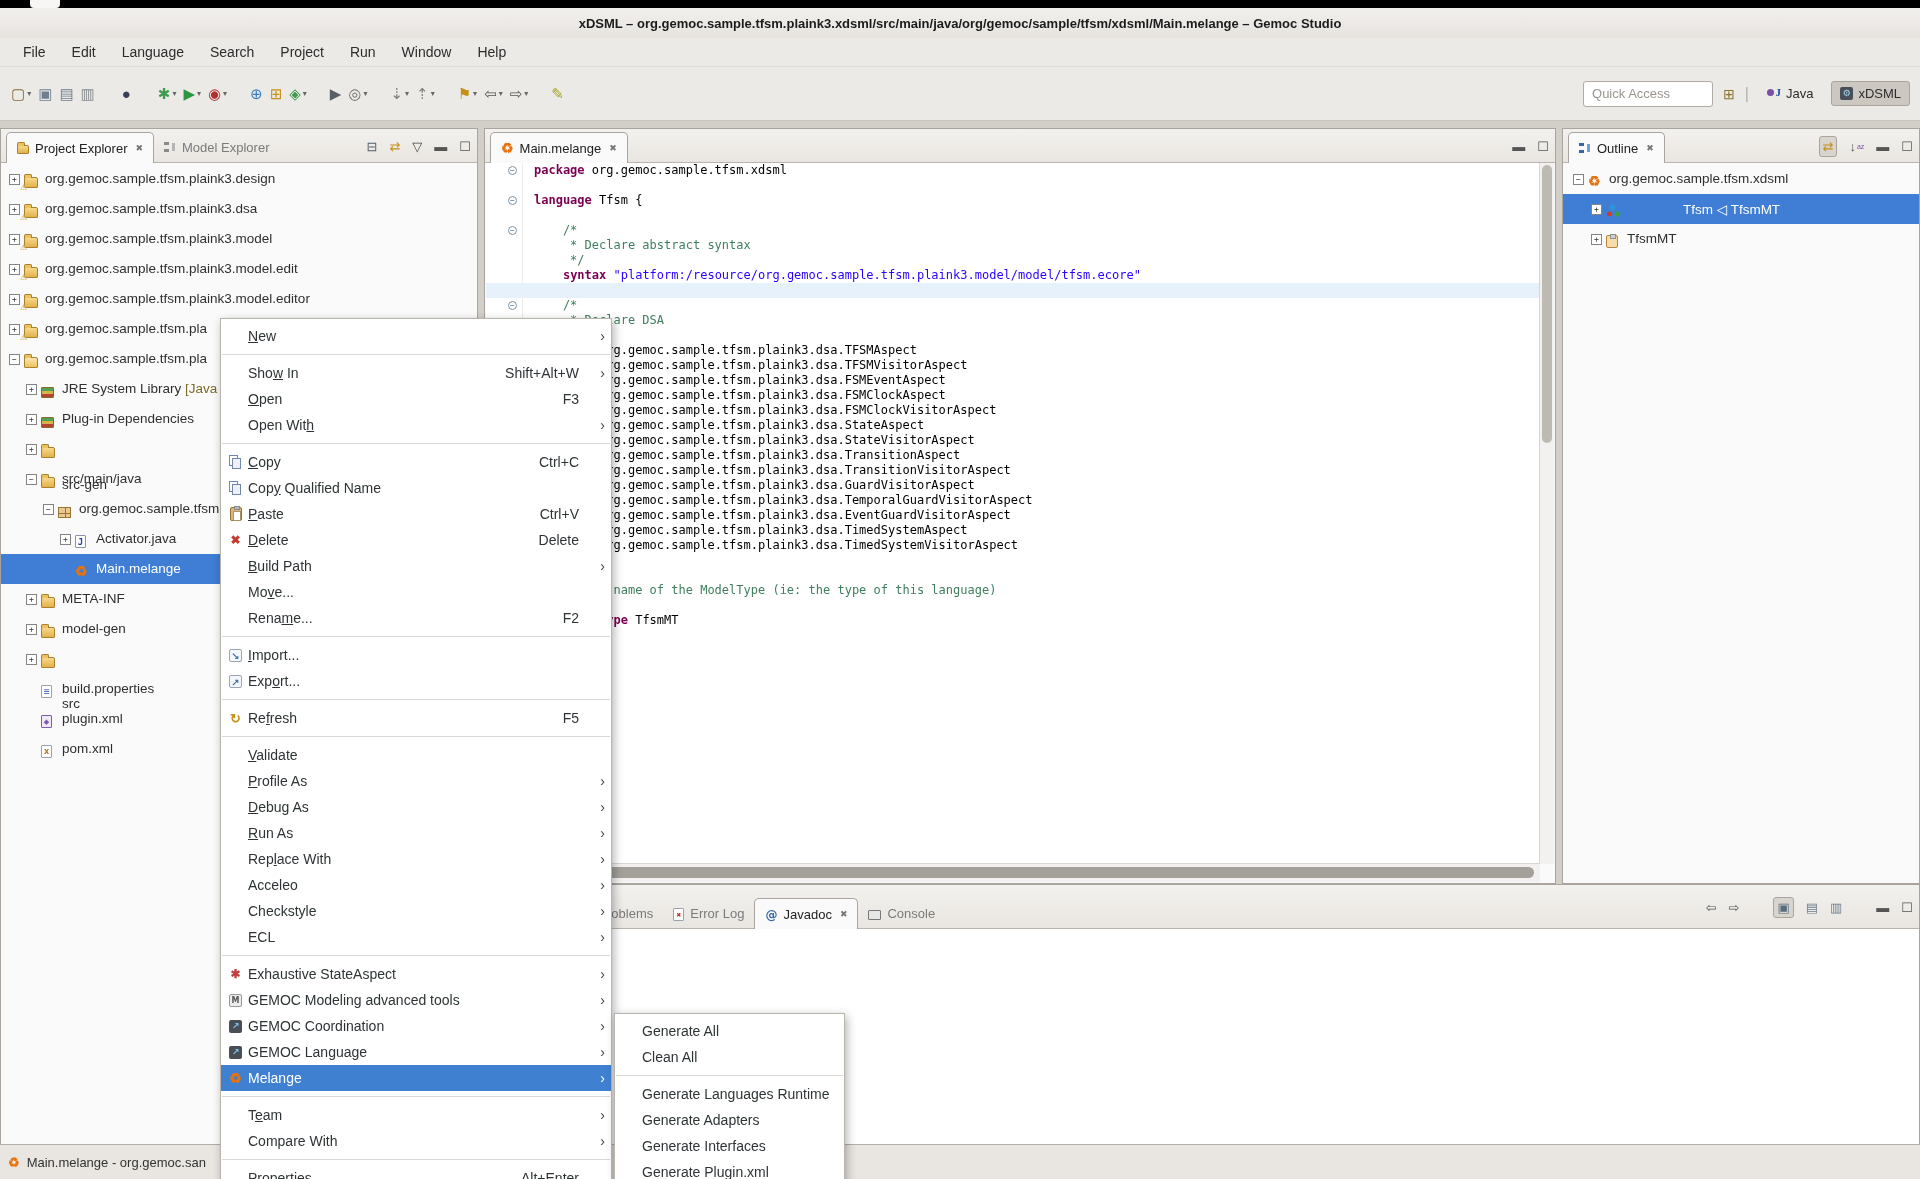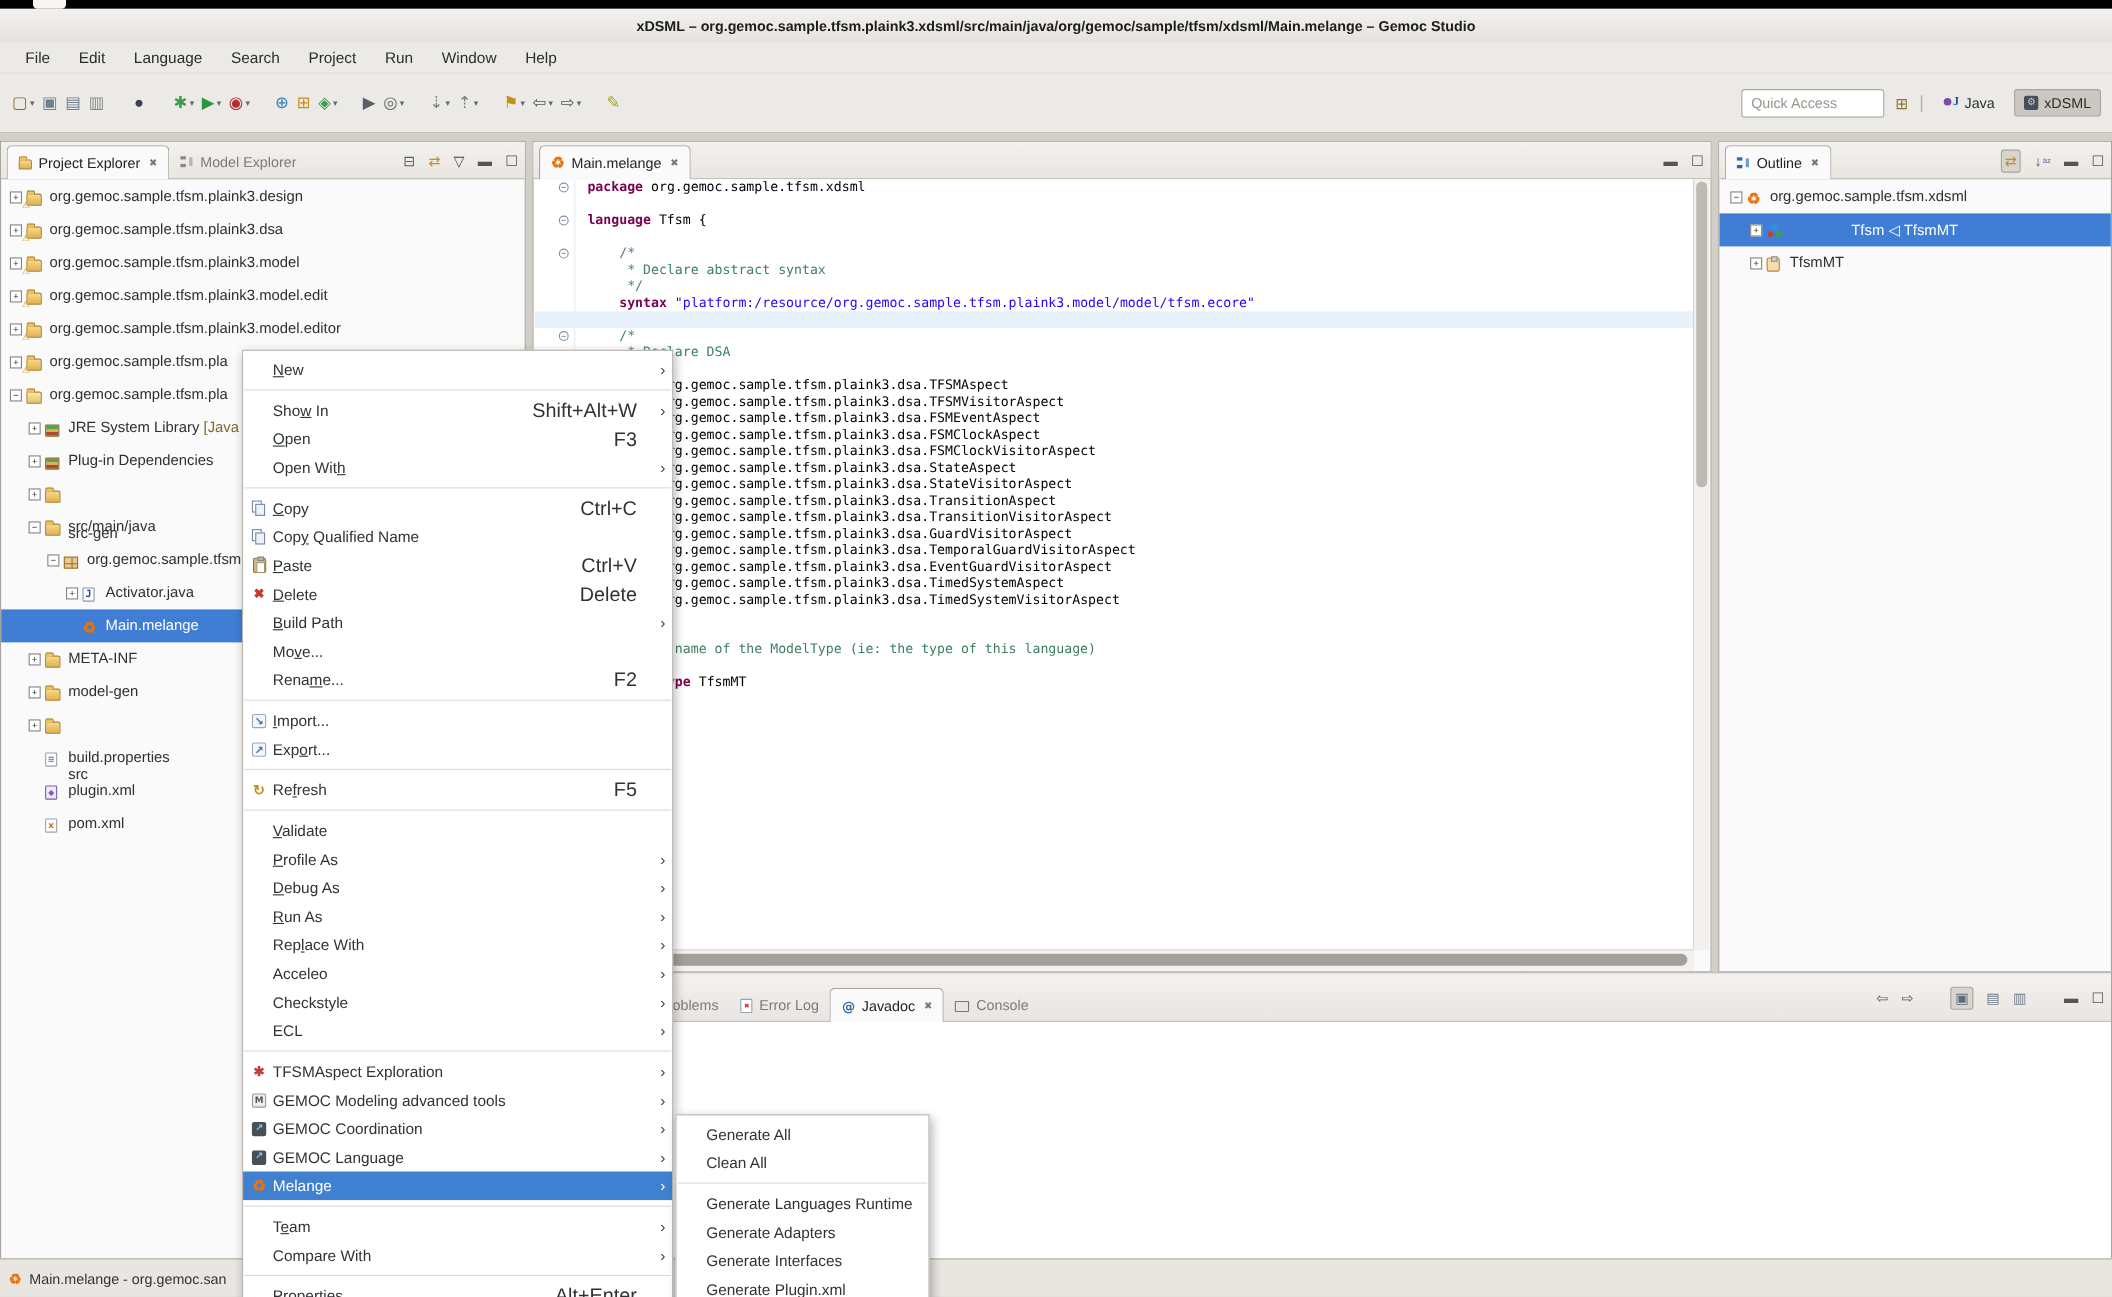--- a/index.html
+++ b/index.html
@@ -116,7 +116,7 @@
   .mi{display:flex;align-items:center;height:26px;padding:0 6px 0 27px;position:relative;font-size:14px;color:#2e3436;}
   .mi .mic{position:absolute;left:6px;width:17px;display:flex;justify-content:center;}
   .mlabel{white-space:nowrap;}
-  .maccel{margin-left:auto;padding-right:12px;font-size:18px;color:#2e3436;}
+  .maccel{margin-left:auto;padding-right:12px;font-size:14px;color:#2e3436;}
   .marw{width:14px;text-align:right;color:#444;font-size:14px;margin-left:auto;}
   .maccel + .marw{margin-left:0;}
   .mi.hl{background:#3f80d0;}

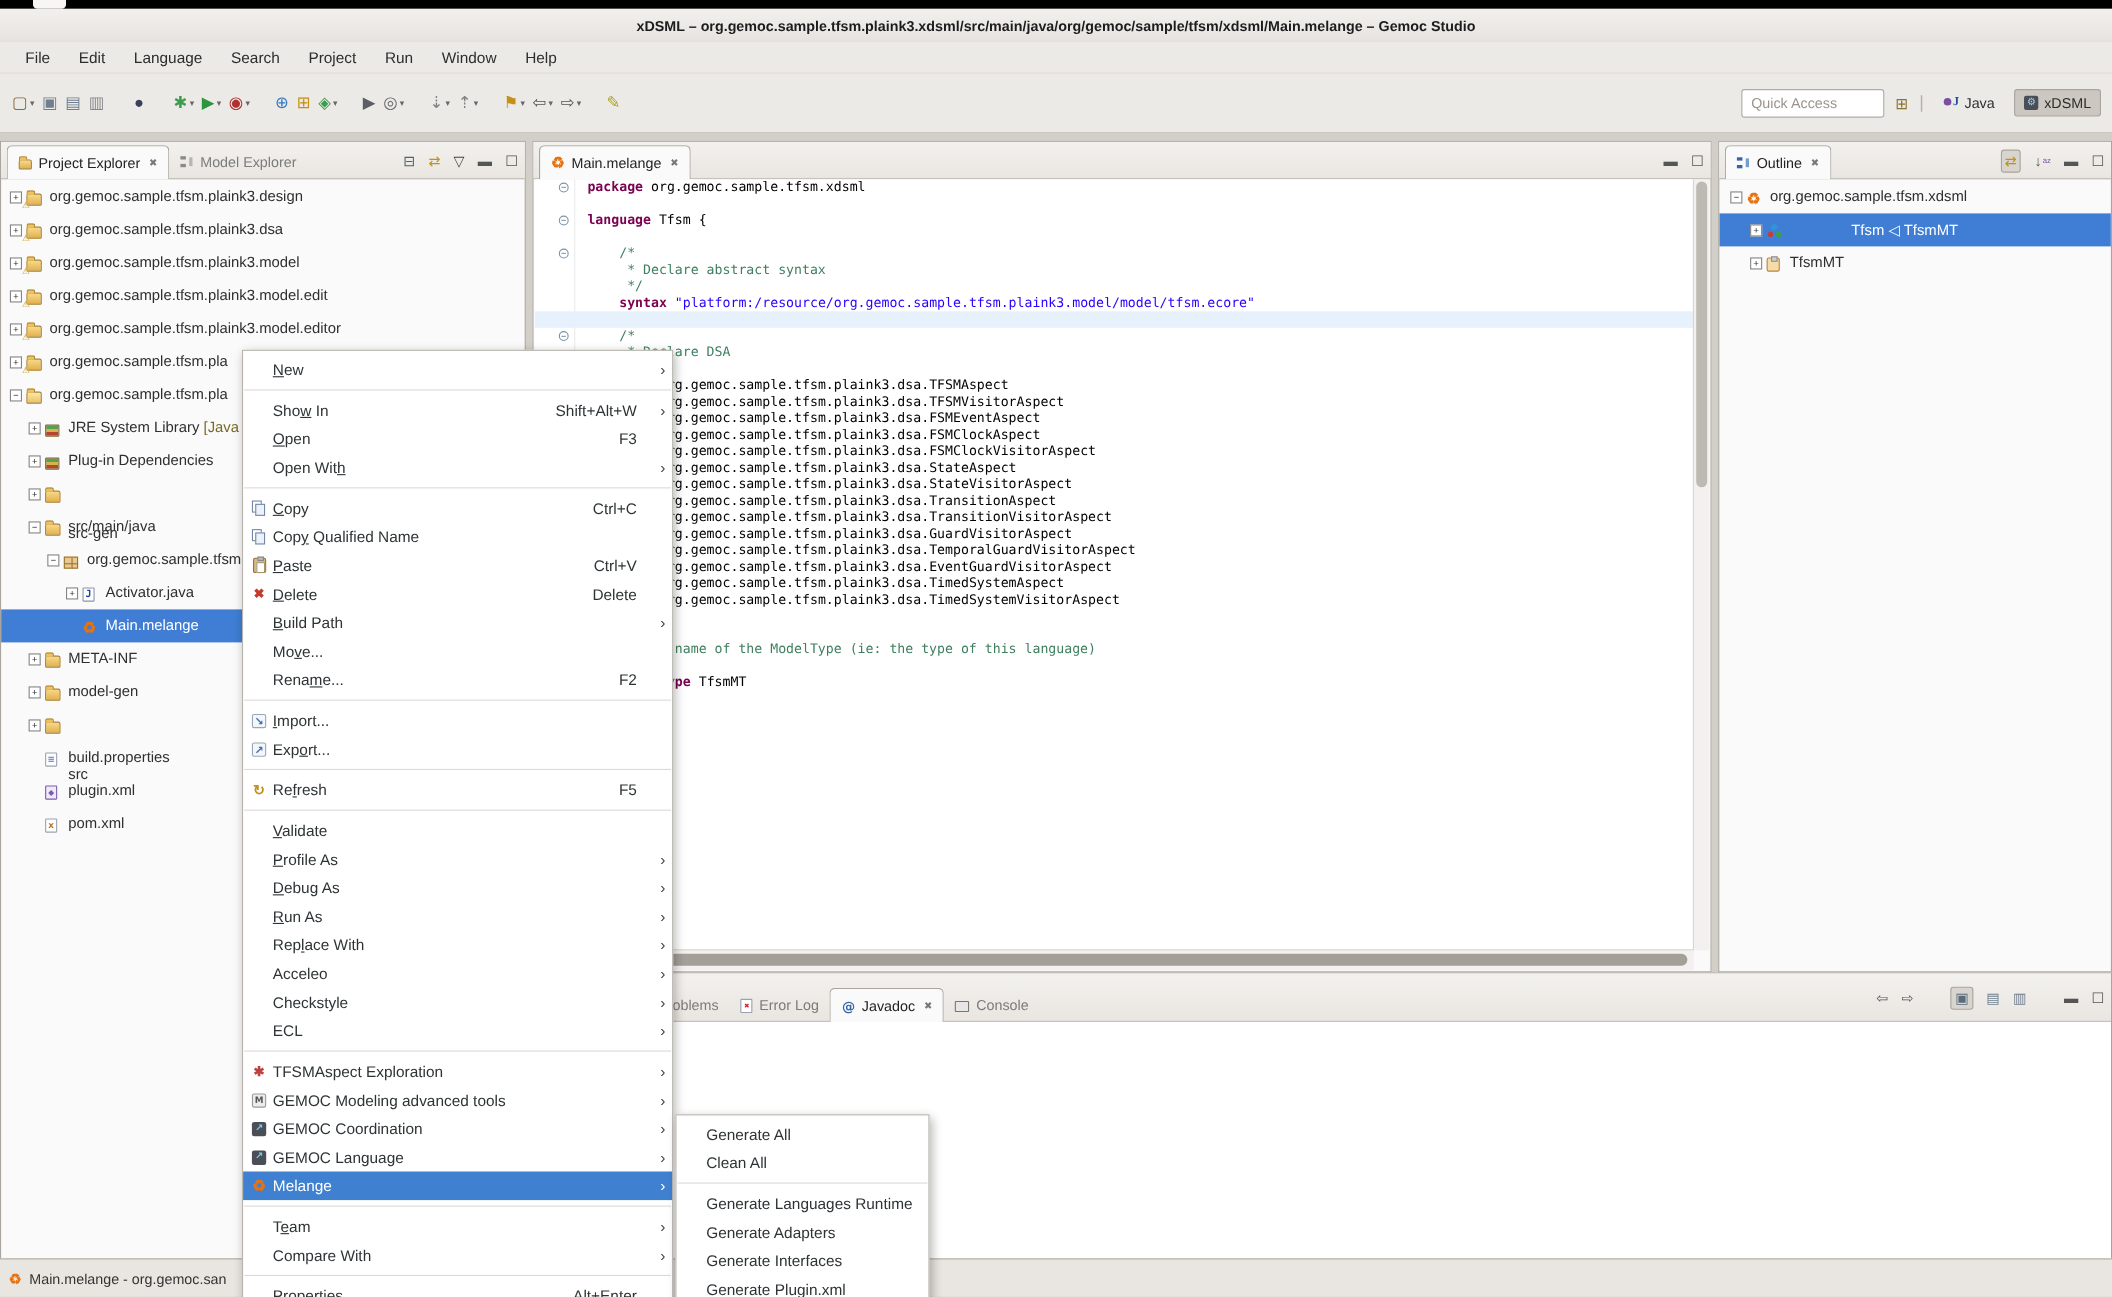--- a/index.html
+++ b/index.html
@@ -650,7 +650,7 @@
         <span class="mic">
           <span class="ic ic-glyph" style="color: rgb(192, 64, 64); font-size: 12px;">✱</span>
         </span>
-        <span class="mlabel">TFSMAspect Exploration</span>
+        <span class="mlabel">Exhaustive StateAspect</span>
         <span class="marw">›</span>
       </div>
       <div class="mi">

